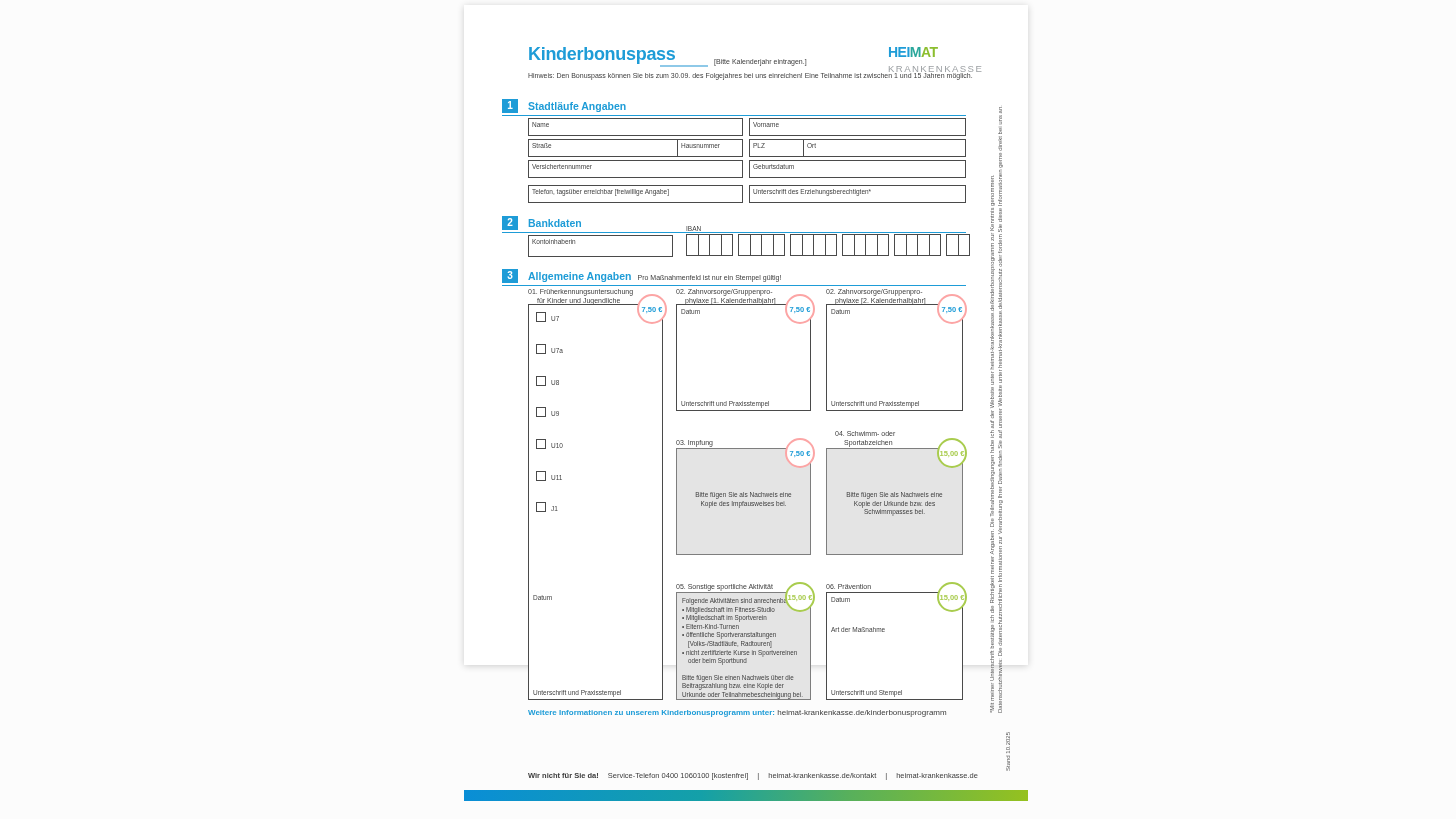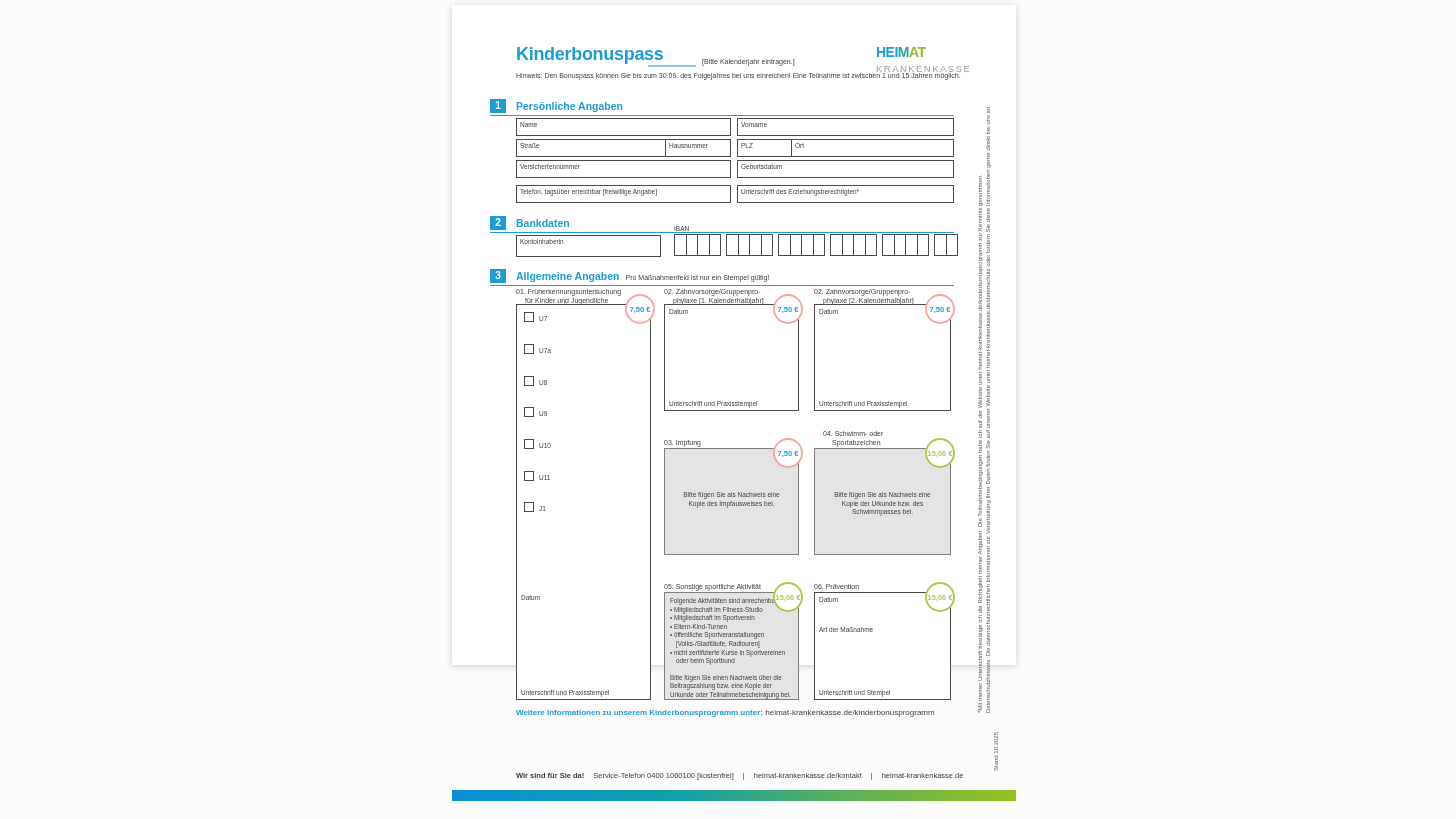--- a/index.html
+++ b/index.html
@@ -5,7 +5,7 @@
   * { margin:0; padding:0; box-sizing:border-box; }
   html,body { width:1456px; height:819px; background:#fcfcfc; overflow:hidden;
               font-family:"Liberation Sans", sans-serif; color:#3c3c3c; }
-  .page { position:absolute; left:452px; top:5px; width:564px; height:660px;
+  .page { position:absolute; left:464px; top:5px; width:564px; height:660px;
           background:#fff; box-shadow:0 1px 7px rgba(0,0,0,.20); }
   .abs { position:absolute; }
 

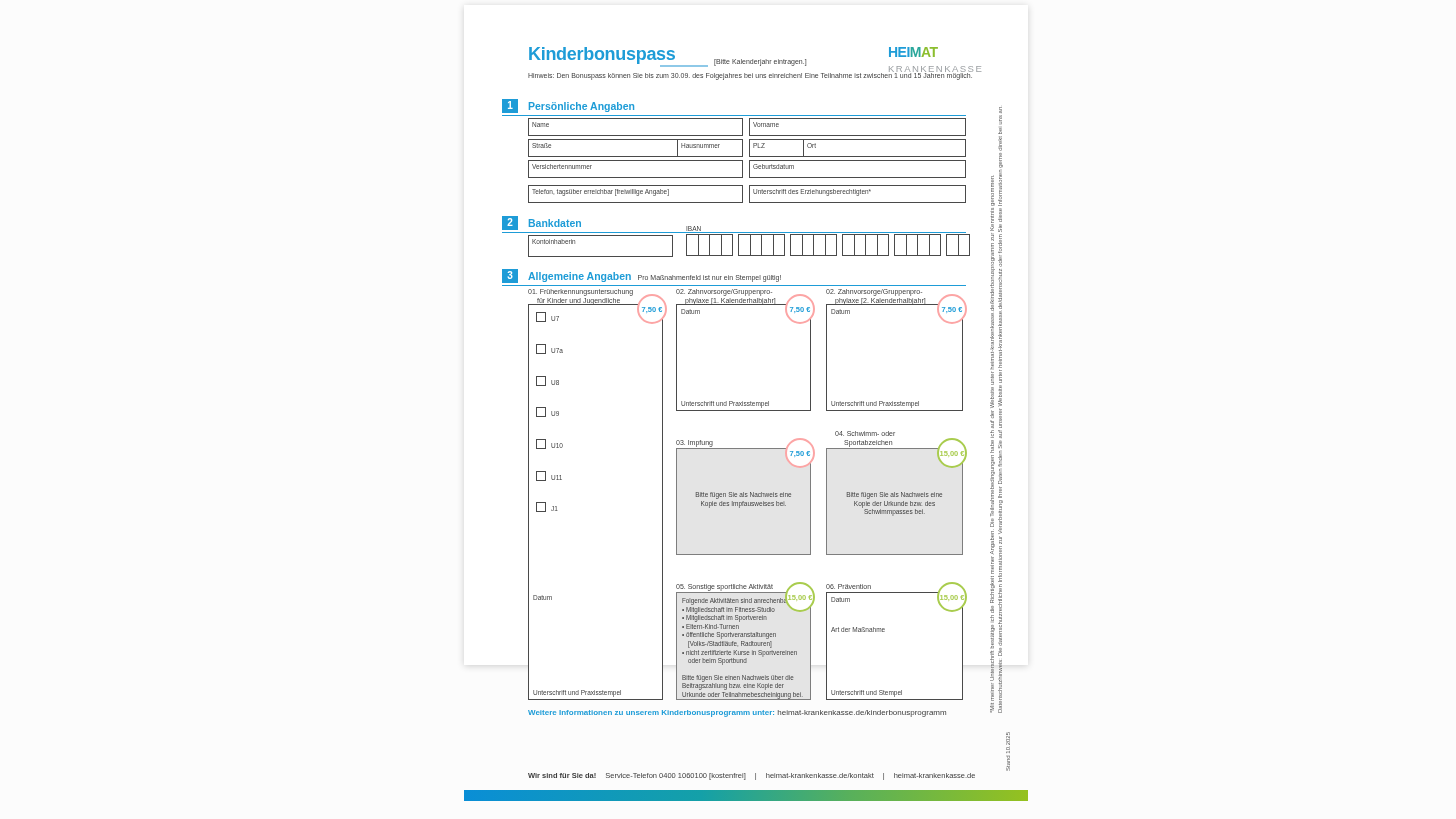--- a/index.html
+++ b/index.html
@@ -91,7 +91,7 @@
   </div>
 
   <div class="abs sec-num" style="left:38px; top:94px;">1</div>
-  <div class="abs sec-title" style="left:64px; top:94px;">Persönliche Angaben</div>
+  <div class="abs sec-title" style="left:64px; top:94px;">Stadtläufe Angaben</div>
   <div class="abs sec-rule" style="top:110px;"></div>
 
   <div class="abs field" style="left:64px; top:113px; width:215px; height:18px;">

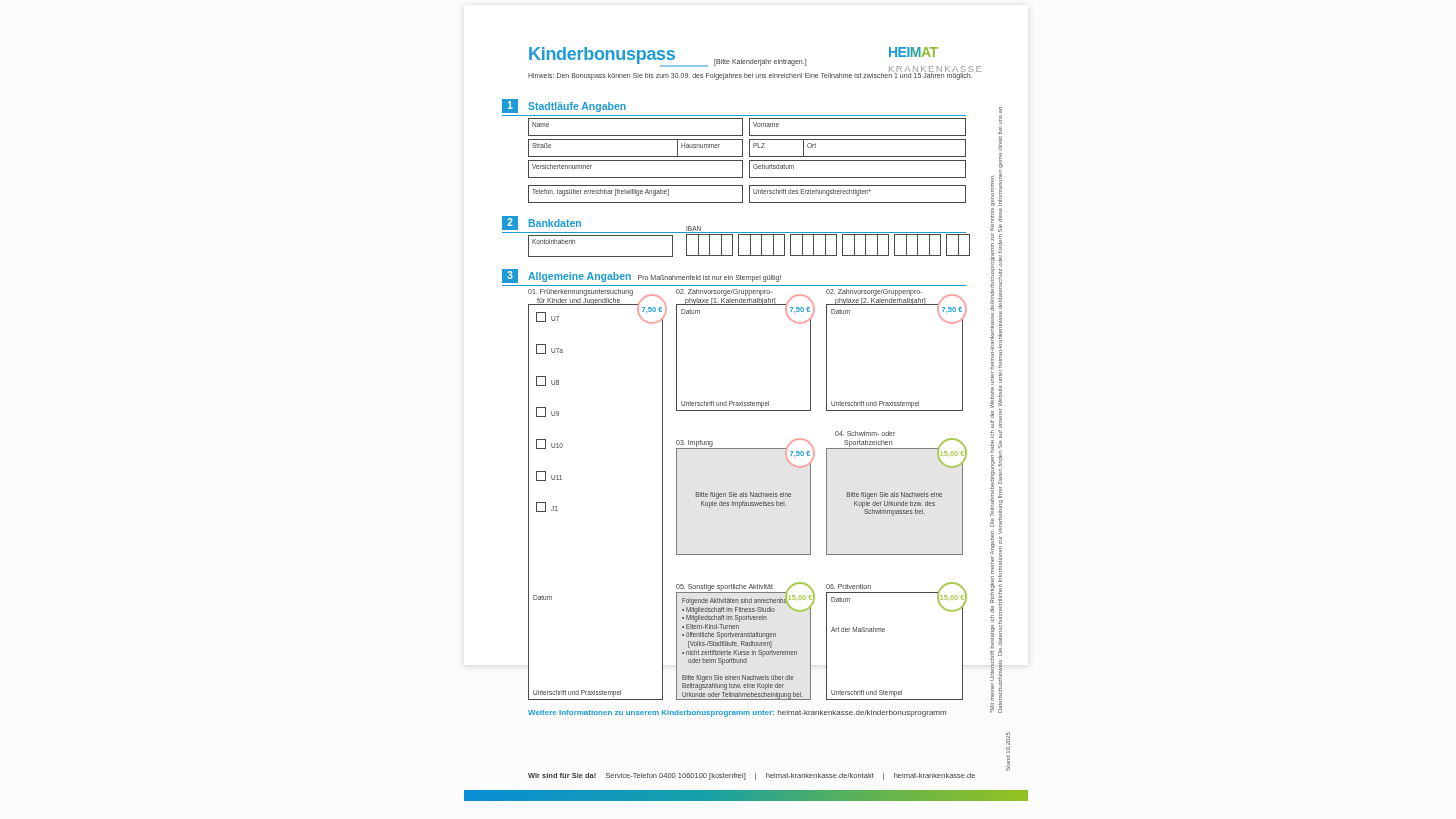--- a/index.html
+++ b/index.html
@@ -278,7 +278,7 @@
   </div>
 
   <div class="abs footer-row">
-    <span class="footer-bold">Wir sind für Sie da!</span>
+    <span class="footer-bold">Wir nicht für Sie da!</span>
     <span>Service-Telefon 0400 1060100 [kostenfrei]</span>
     <span>|</span>
     <span>heimat-krankenkasse.de/kontakt</span>

